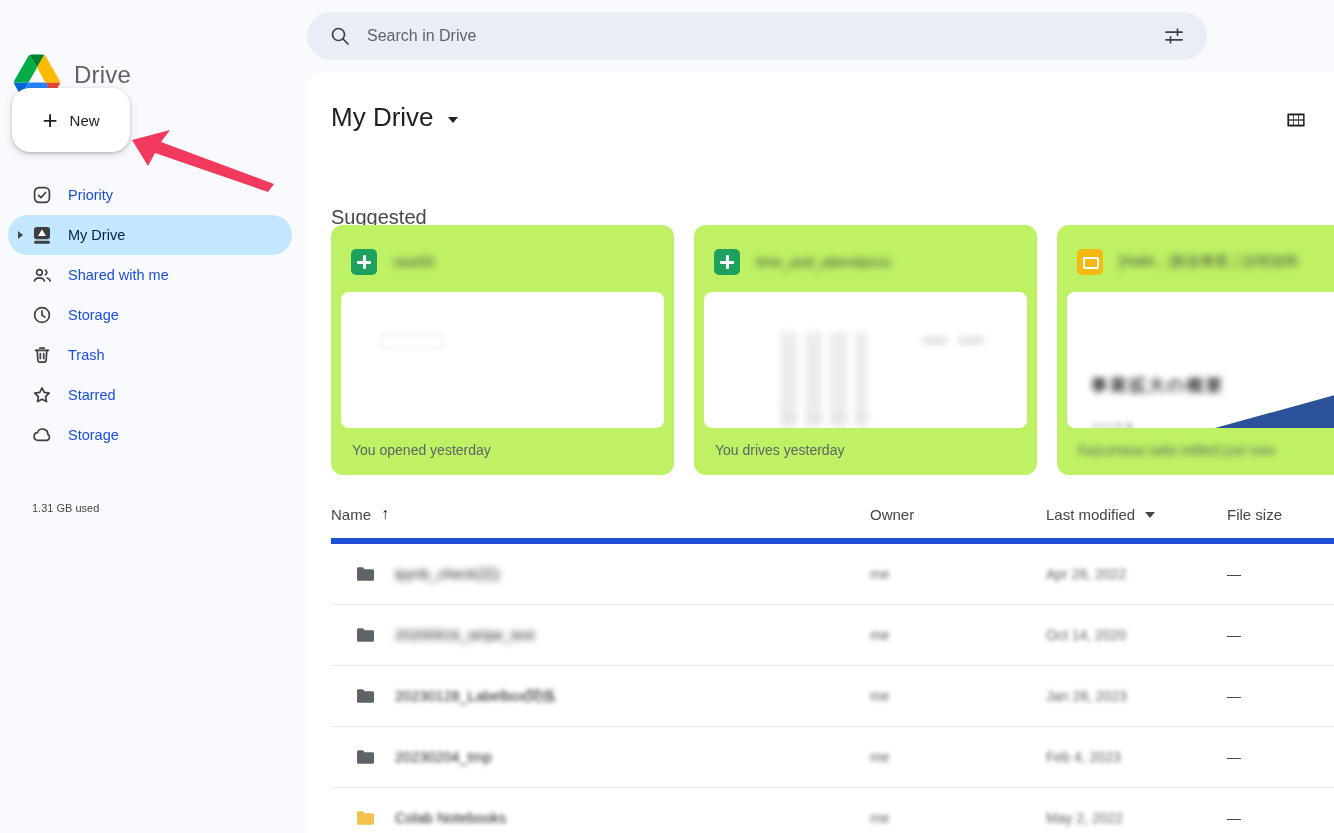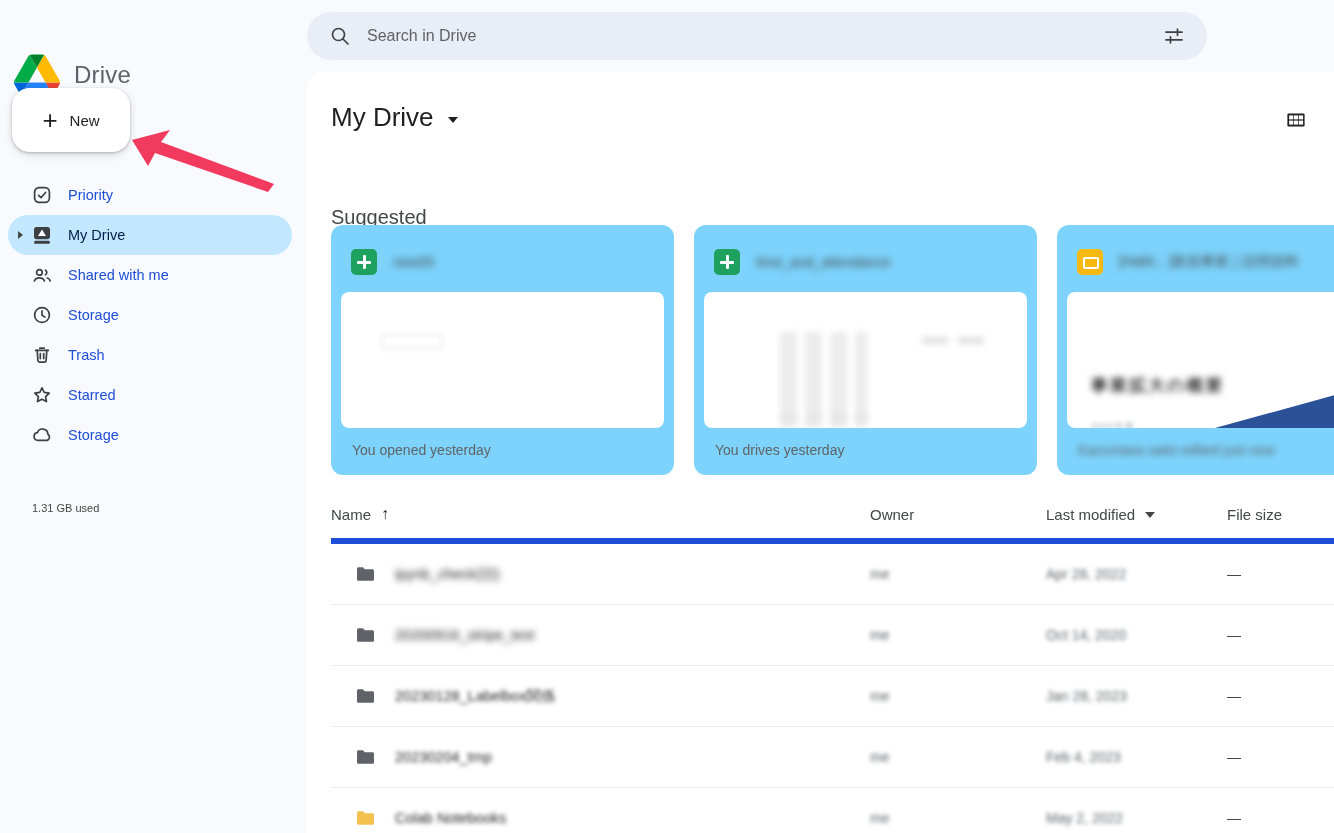--- a/index.html
+++ b/index.html
@@ -48,7 +48,7 @@
 
   
   .cards{position:absolute;left:24px;top:153px;display:flex;gap:20px;}
-  .card{width:343px;height:250px;background:#7dd3fc;border-radius:12px;position:relative;
+  .card{width:343px;height:250px;background:#bef264;border-radius:12px;position:relative;
         box-sizing:border-box;flex:0 0 auto;cursor:pointer;}
   .card-head{position:absolute;left:20px;top:24px;right:16px;display:flex;align-items:center;gap:16px;}
   .ficon{width:26px;height:26px;border-radius:5px;position:relative;flex:0 0 auto;}

